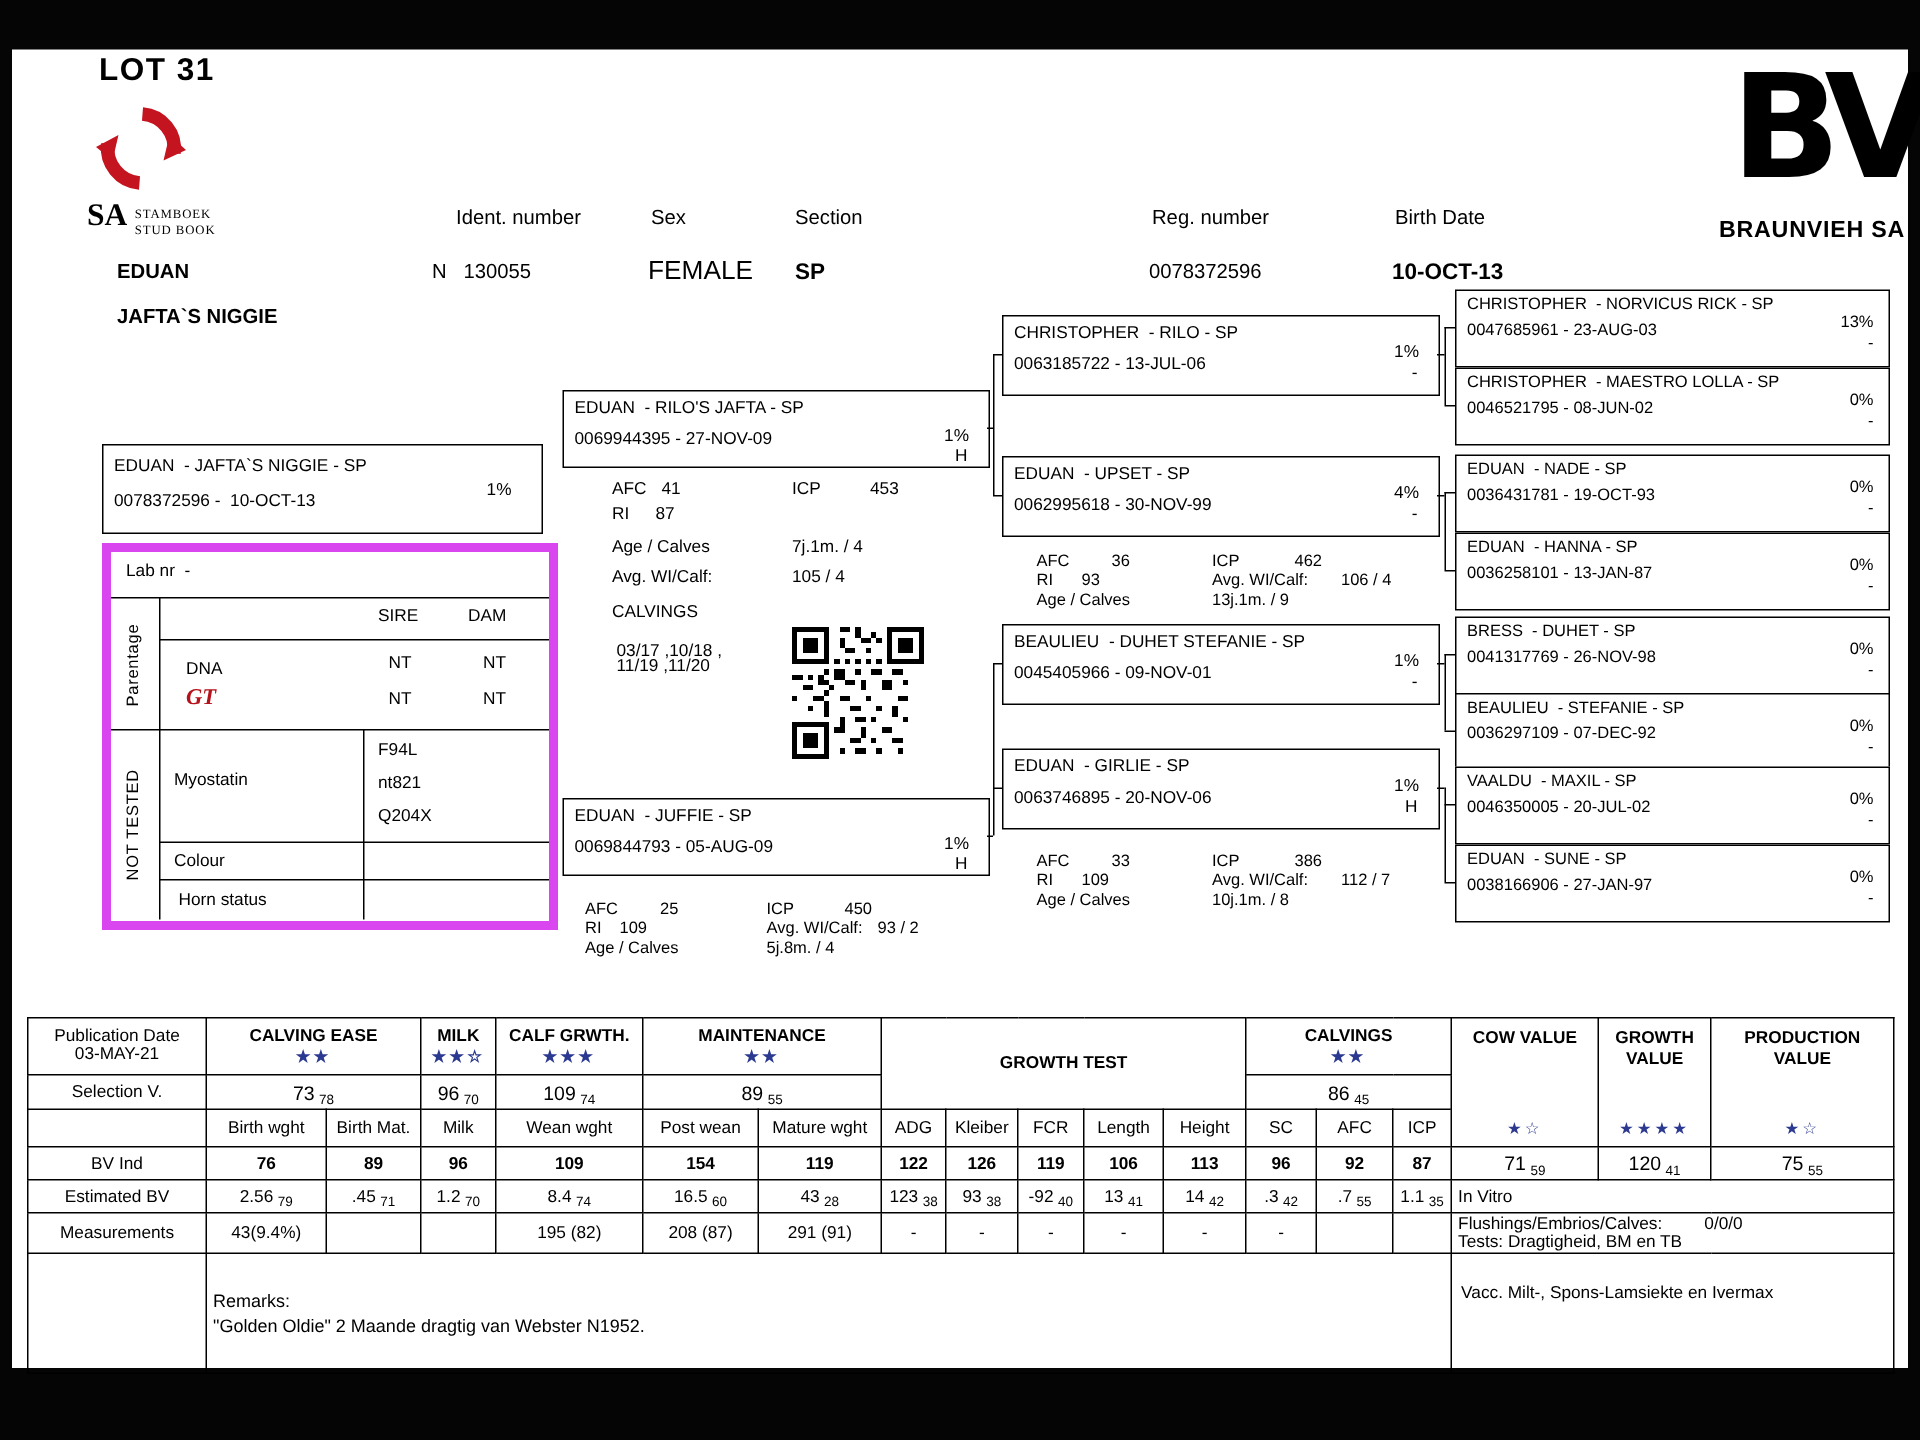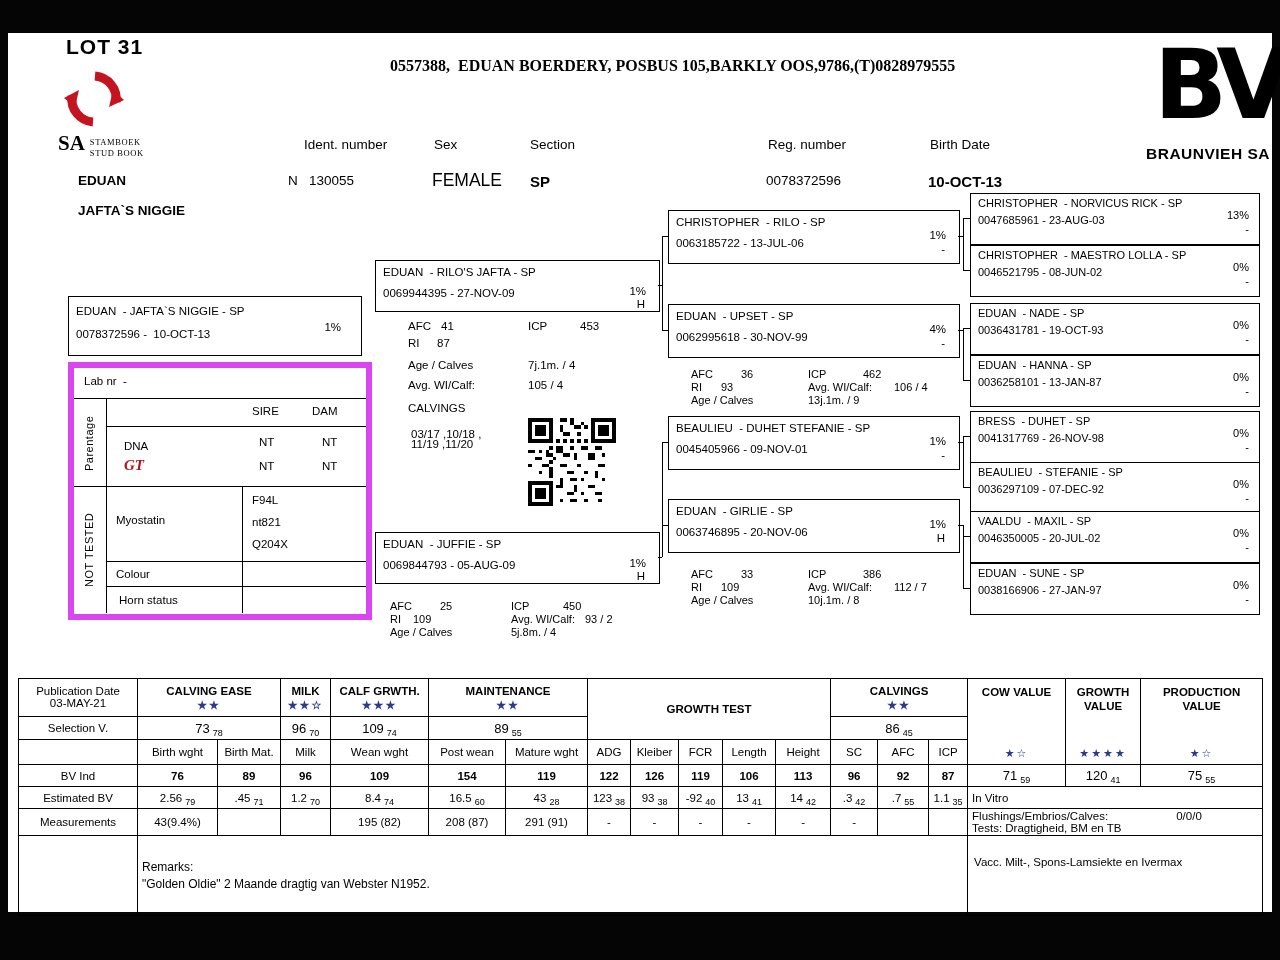--- a/index.html
+++ b/index.html
@@ -82,7 +82,6 @@
 <div id="page">
 
   <div class="lot">LOT 31</div>
-  <div class="breeder">0557388,  EDUAN BOERDERY, POSBUS 105,BARKLY OOS,9786,(T)0828979555</div>
 
   <div class="salogo">
     <svg width="62" height="60" viewBox="0 0 62 60">

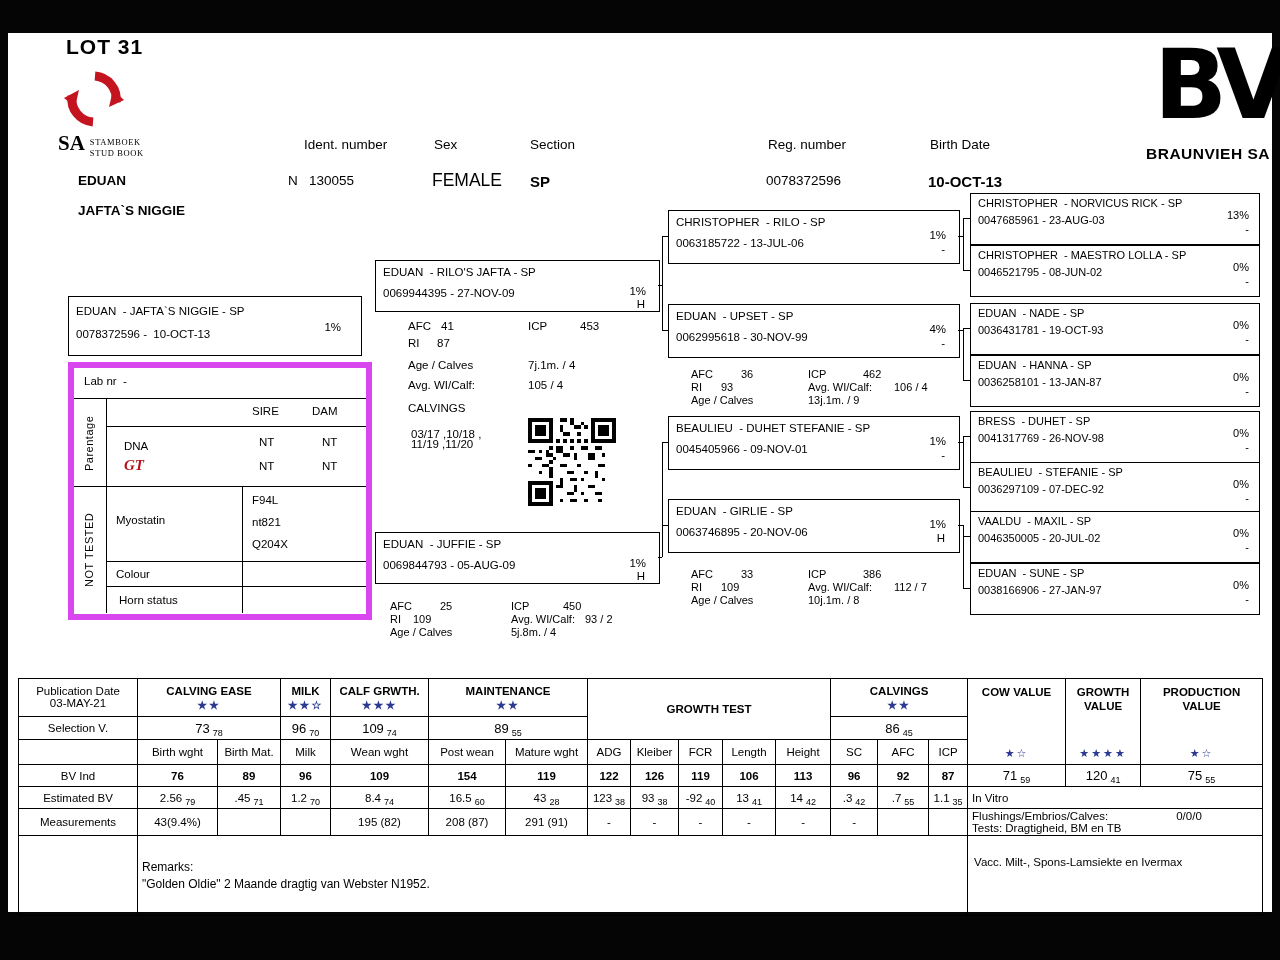--- a/index.html
+++ b/index.html
@@ -72,7 +72,7 @@
   .est{font-size:12px}
   .meas{font-size:12px}
   .leftcell{text-align:left !important;padding:1px 4px !important}
-  .flline{display:flex;gap:68px}
+  .flline{display:flex;gap:28px}
   .remcell{text-align:left !important;padding-left:4px !important;font-size:12px !important;line-height:1.4}
   .vacccell{text-align:left !important;vertical-align:top !important;padding:20px 0 0 6px !important}
 </style>

